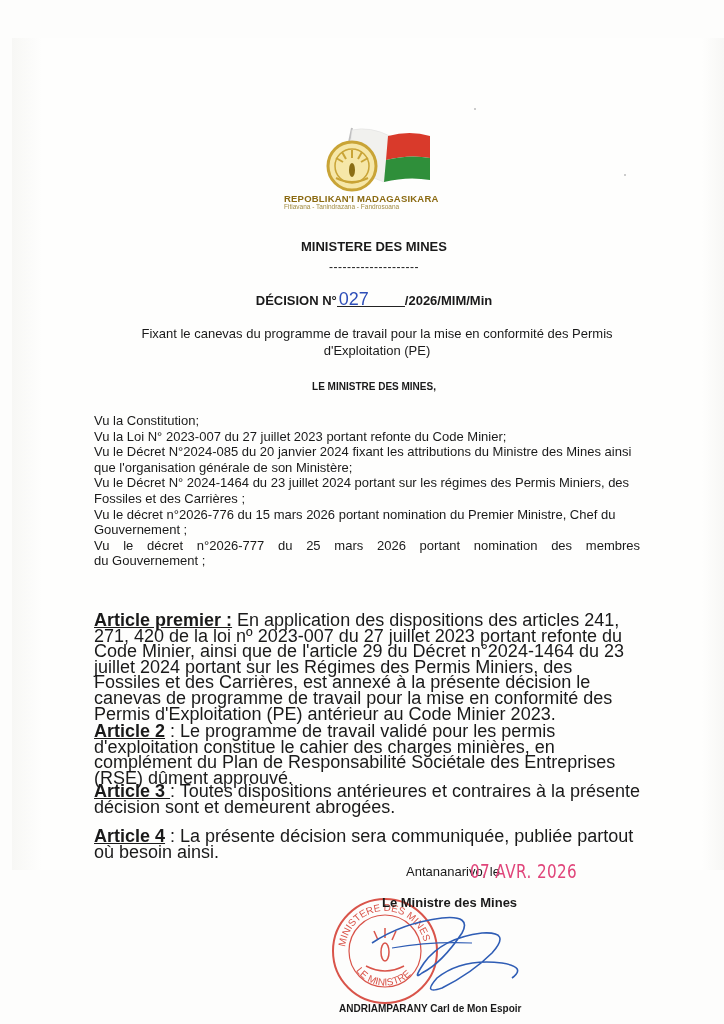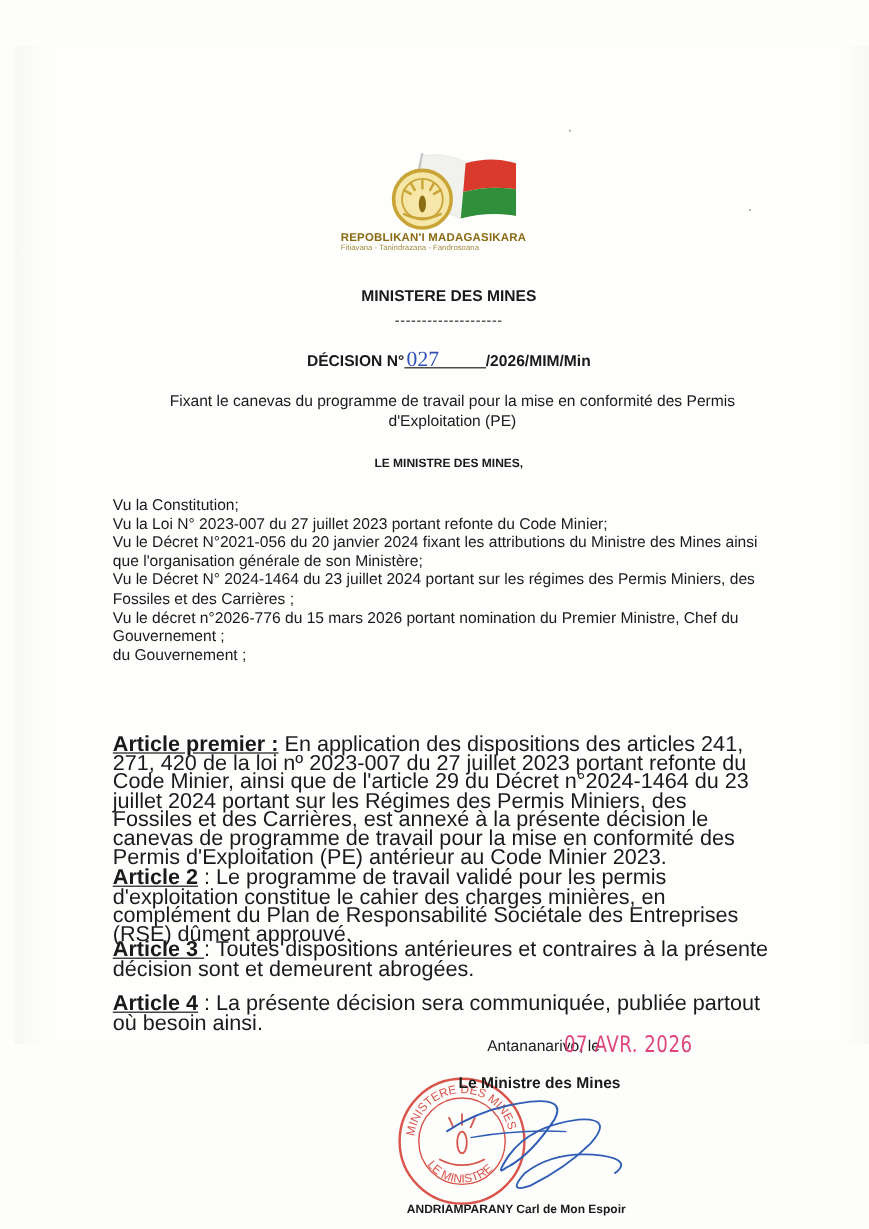--- a/index.html
+++ b/index.html
@@ -16,7 +16,7 @@
   .dashes { top:222px; font-size:12px; letter-spacing:0.5px; }
   .decision { top:254px; font-weight:bold; font-size:13px; }
   .decision .num { display:inline-block; min-width:66px; border-bottom:1px solid #222;
-                   color:#2f4fb8; font-family:Liberation Serif, serif; font-weight:normal;
+                   color:#2f4fb8; font-family:Liberation Sans, sans-serif; font-weight:normal;
                    font-size:18px; line-height:14px; text-align:left; padding-left:2px; }
   .subject { position:absolute; left:100px; width:530px; top:287px; text-align:center; font-size:13px; line-height:17px; }
   .minister-heading { top:343px; font-weight:bold; font-size:10px; }

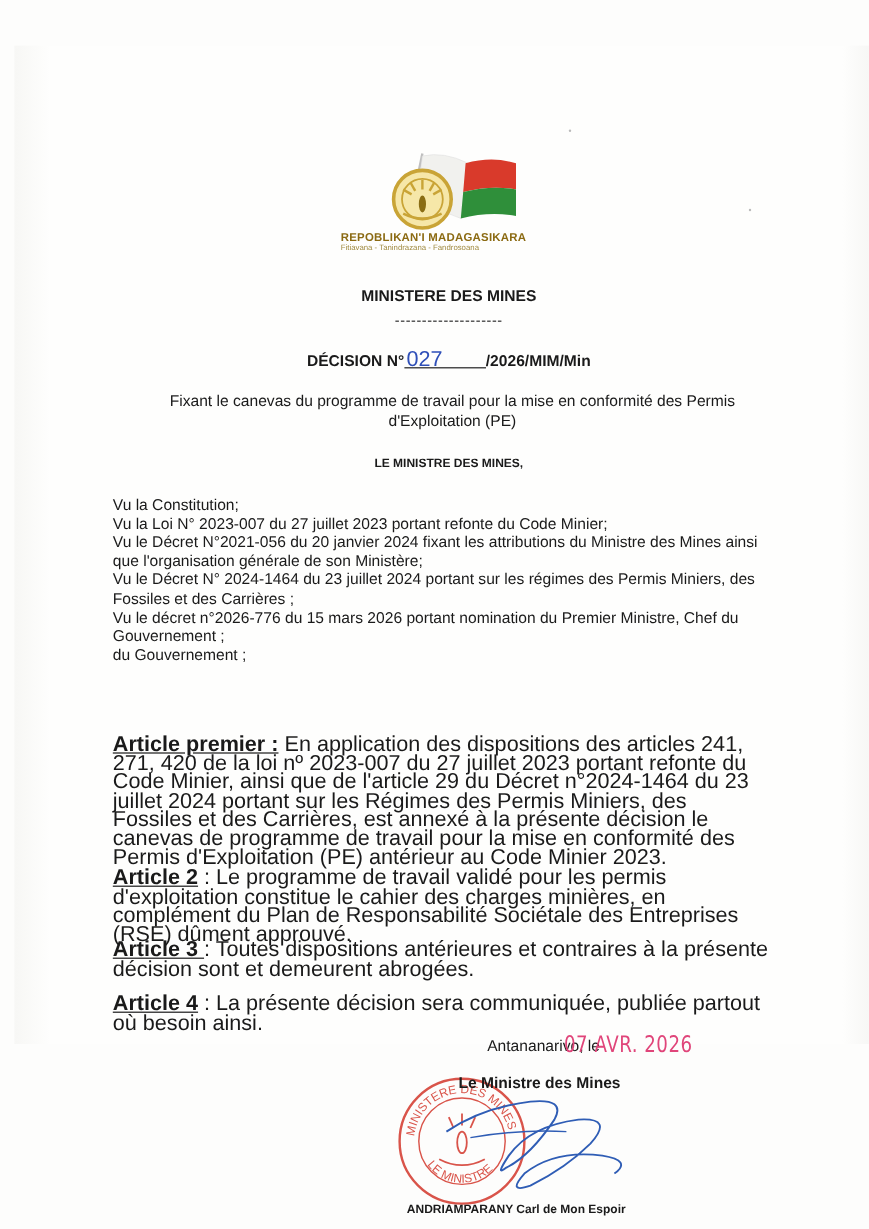--- a/index.html
+++ b/index.html
@@ -74,7 +74,7 @@
   <div class="visas">
     <p>Vu la Constitution;</p>
     <p>Vu la Loi N° 2023-007 du 27 juillet 2023 portant refonte du Code Minier;</p>
-    <p>Vu le Décret N°2021-056 du 20 janvier 2024 fixant les attributions du Ministre des Mines ainsi que l'organisation générale de son Ministère;</p>
+    <p>Vu le Décret N°2024-085 du 20 janvier 2024 fixant les attributions du Ministre des Mines ainsi que l'organisation générale de son Ministère;</p>
     <p>Vu le Décret N° 2024-1464 du 23 juillet 2024 portant sur les régimes des Permis Miniers, des Fossiles et des Carrières ;</p>
     <p>Vu le décret n°2026-776 du 15 mars 2026 portant nomination du Premier Ministre, Chef du Gouvernement ;</p>
     <p>du Gouvernement ;</p>

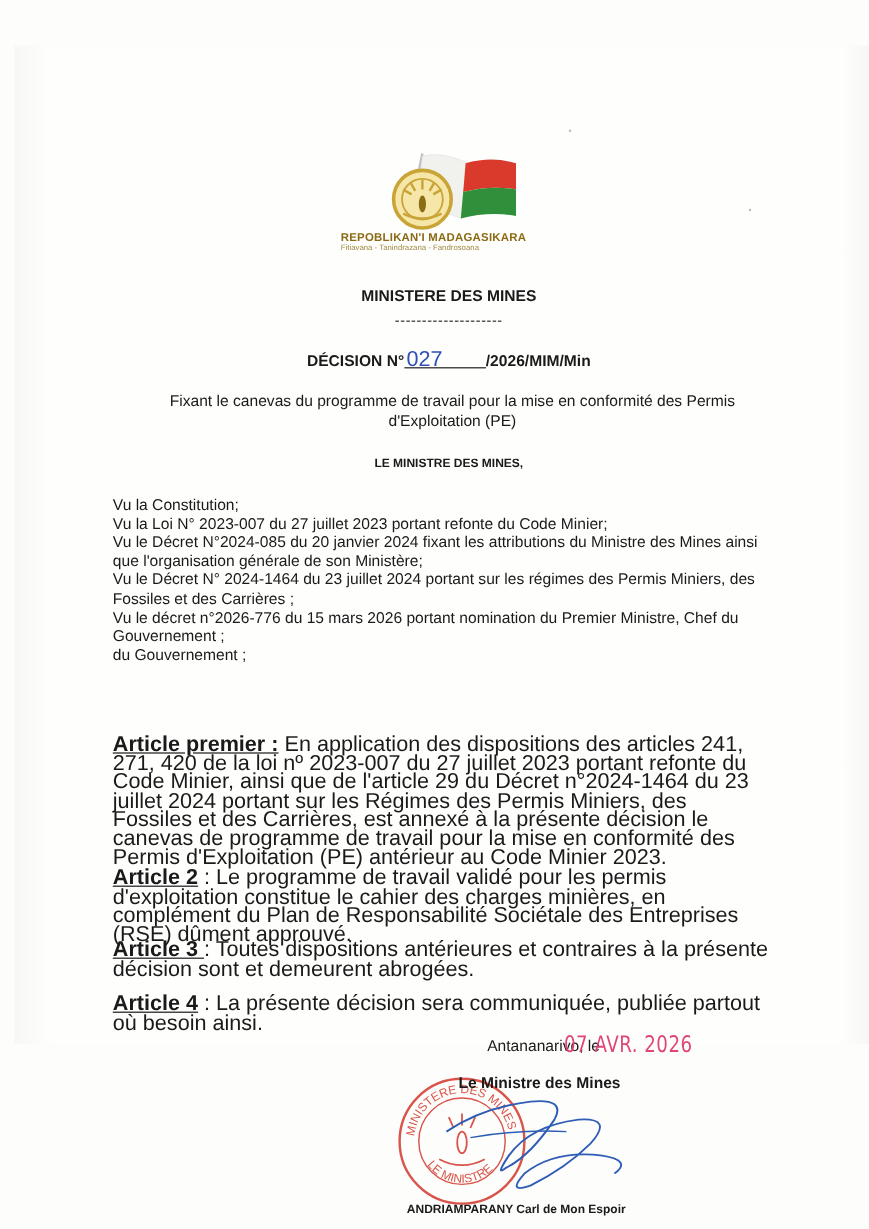--- a/index.html
+++ b/index.html
@@ -77,6 +77,7 @@
     <p>Vu le Décret N°2024-085 du 20 janvier 2024 fixant les attributions du Ministre des Mines ainsi que l'organisation générale de son Ministère;</p>
     <p>Vu le Décret N° 2024-1464 du 23 juillet 2024 portant sur les régimes des Permis Miniers, des Fossiles et des Carrières ;</p>
     <p>Vu le décret n°2026-776 du 15 mars 2026 portant nomination du Premier Ministre, Chef du Gouvernement ;</p>
+    <p class="just">Vu le décret n°2026-777 du 25 mars 2026 portant nomination des membres</p>
     <p>du Gouvernement ;</p>
   </div>
 

